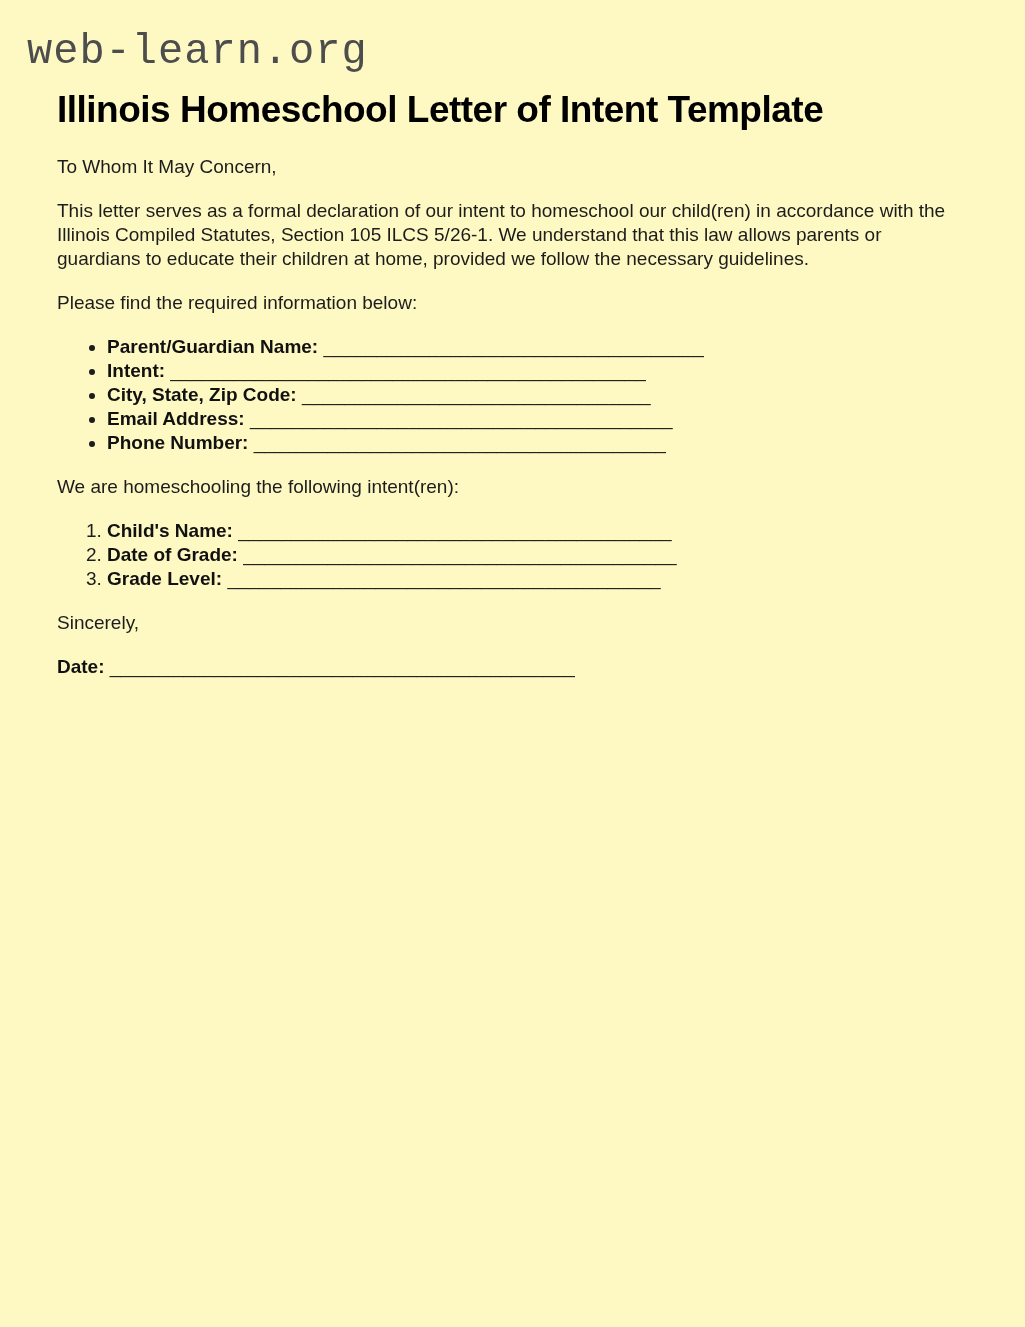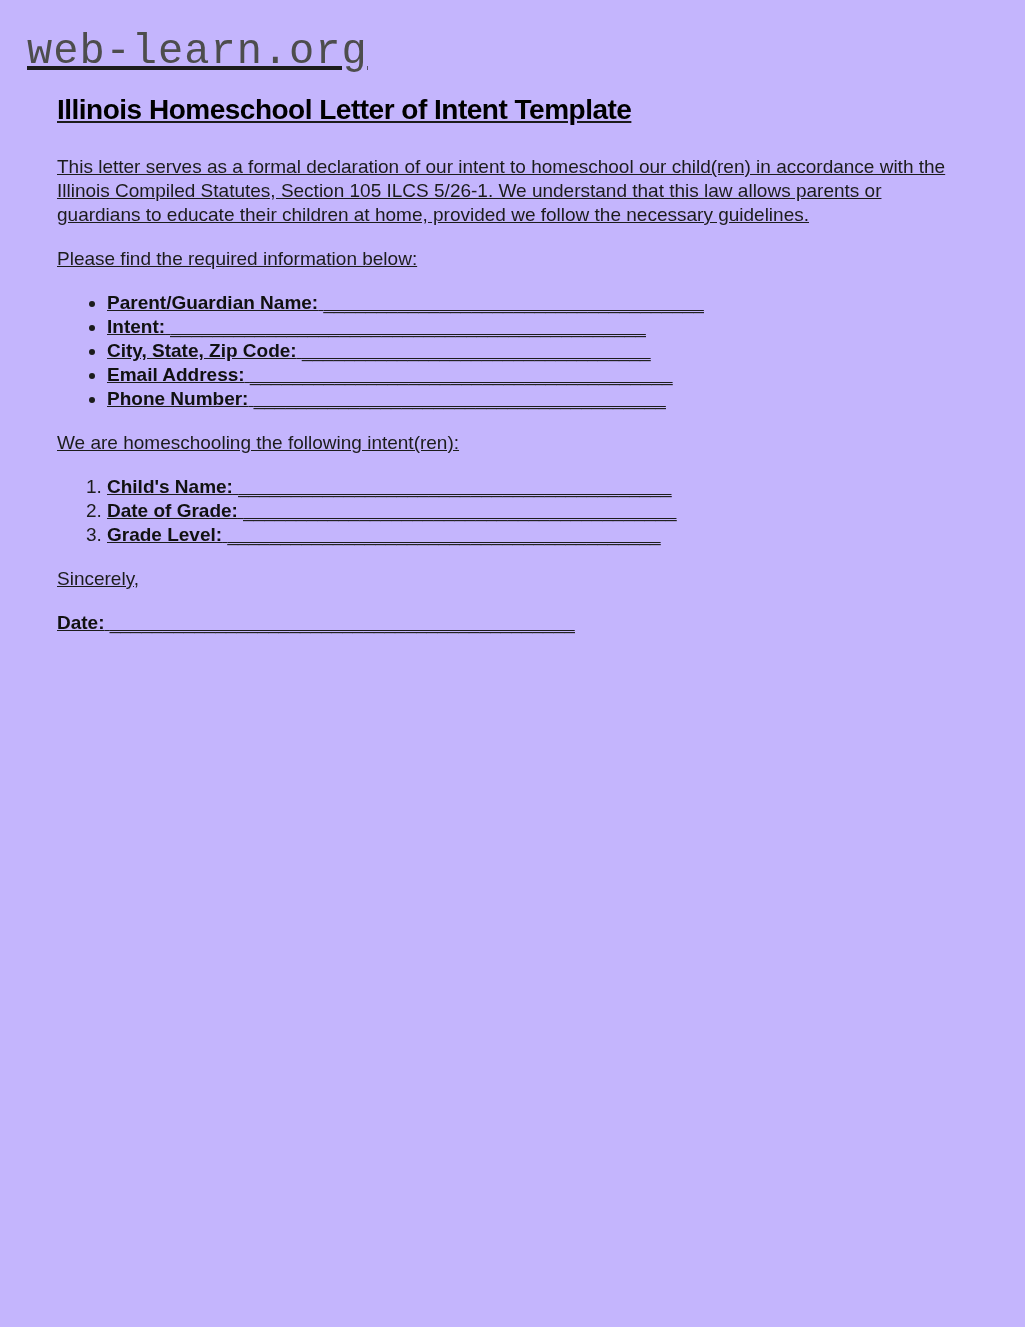--- a/index.html
+++ b/index.html
@@ -9,13 +9,12 @@
     height: 1327px;
     box-sizing: border-box;
     padding: 30px 58px 40px 57px;
-    background: #c4b5fd;
+    background: #fef9c3;
     font-family: "Liberation Sans", sans-serif;
     font-size: 19px;
     line-height: 24px;
     color: #1c1c1c;
     overflow: hidden;
-    text-decoration: underline;
   }
   .site-name {
     font-family: "Liberation Mono", monospace;

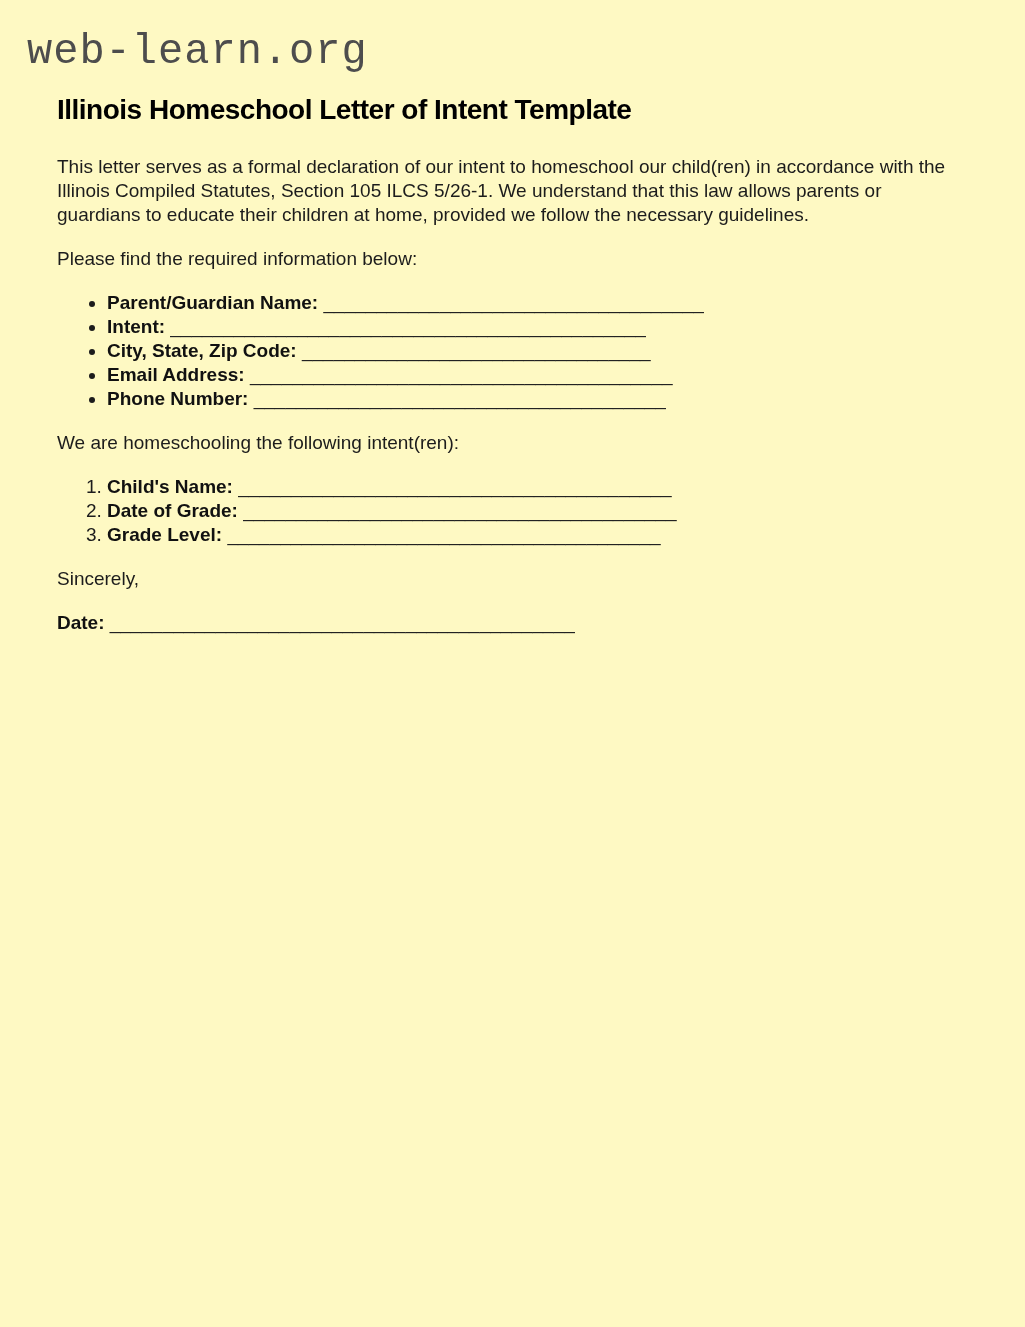--- a/index.html
+++ b/index.html
@@ -27,7 +27,7 @@
   }
   h1.doc-title {
     margin: 12px 0 22px 0;
-    font-size: 28px;
+    font-size: 37px;
     line-height: 47px;
     font-weight: bold;
     letter-spacing: -0.5px;

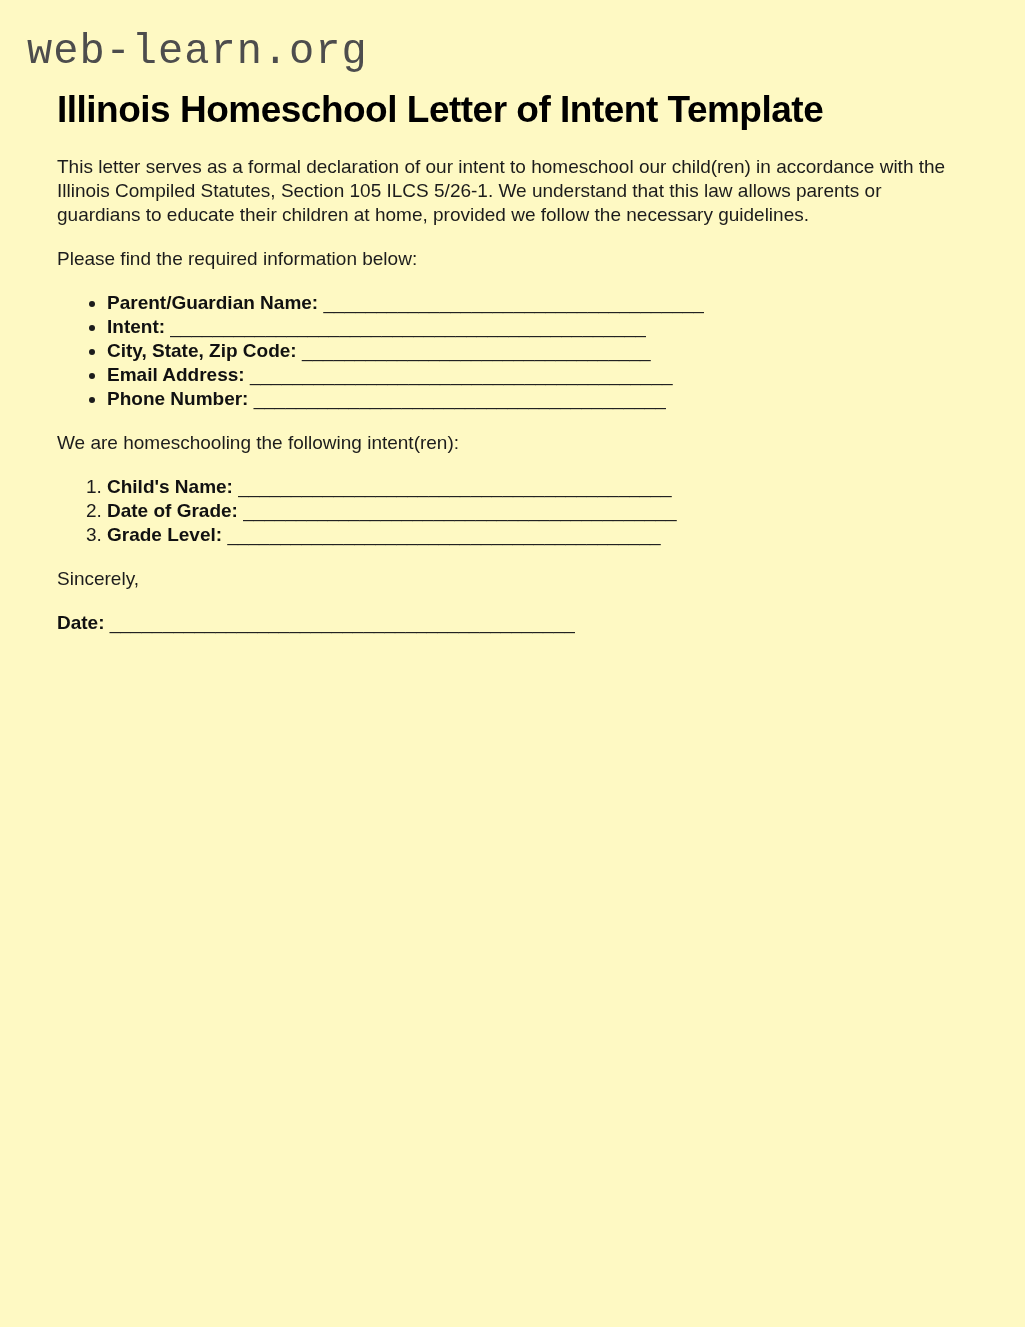--- a/index.html
+++ b/index.html
@@ -55,6 +55,7 @@
 
   <h1 class="doc-title">Illinois Homeschool Letter of Intent Template</h1>
 
+  <p>To Whom It May Concern,</p>
 
   <p>This letter serves as a formal declaration of our intent to homeschool our child(ren) in accordance with the Illinois Compiled Statutes, Section 105 ILCS 5/26-1. We understand that this law allows parents or guardians to educate their children at home, provided we follow the necessary guidelines.</p>
 

